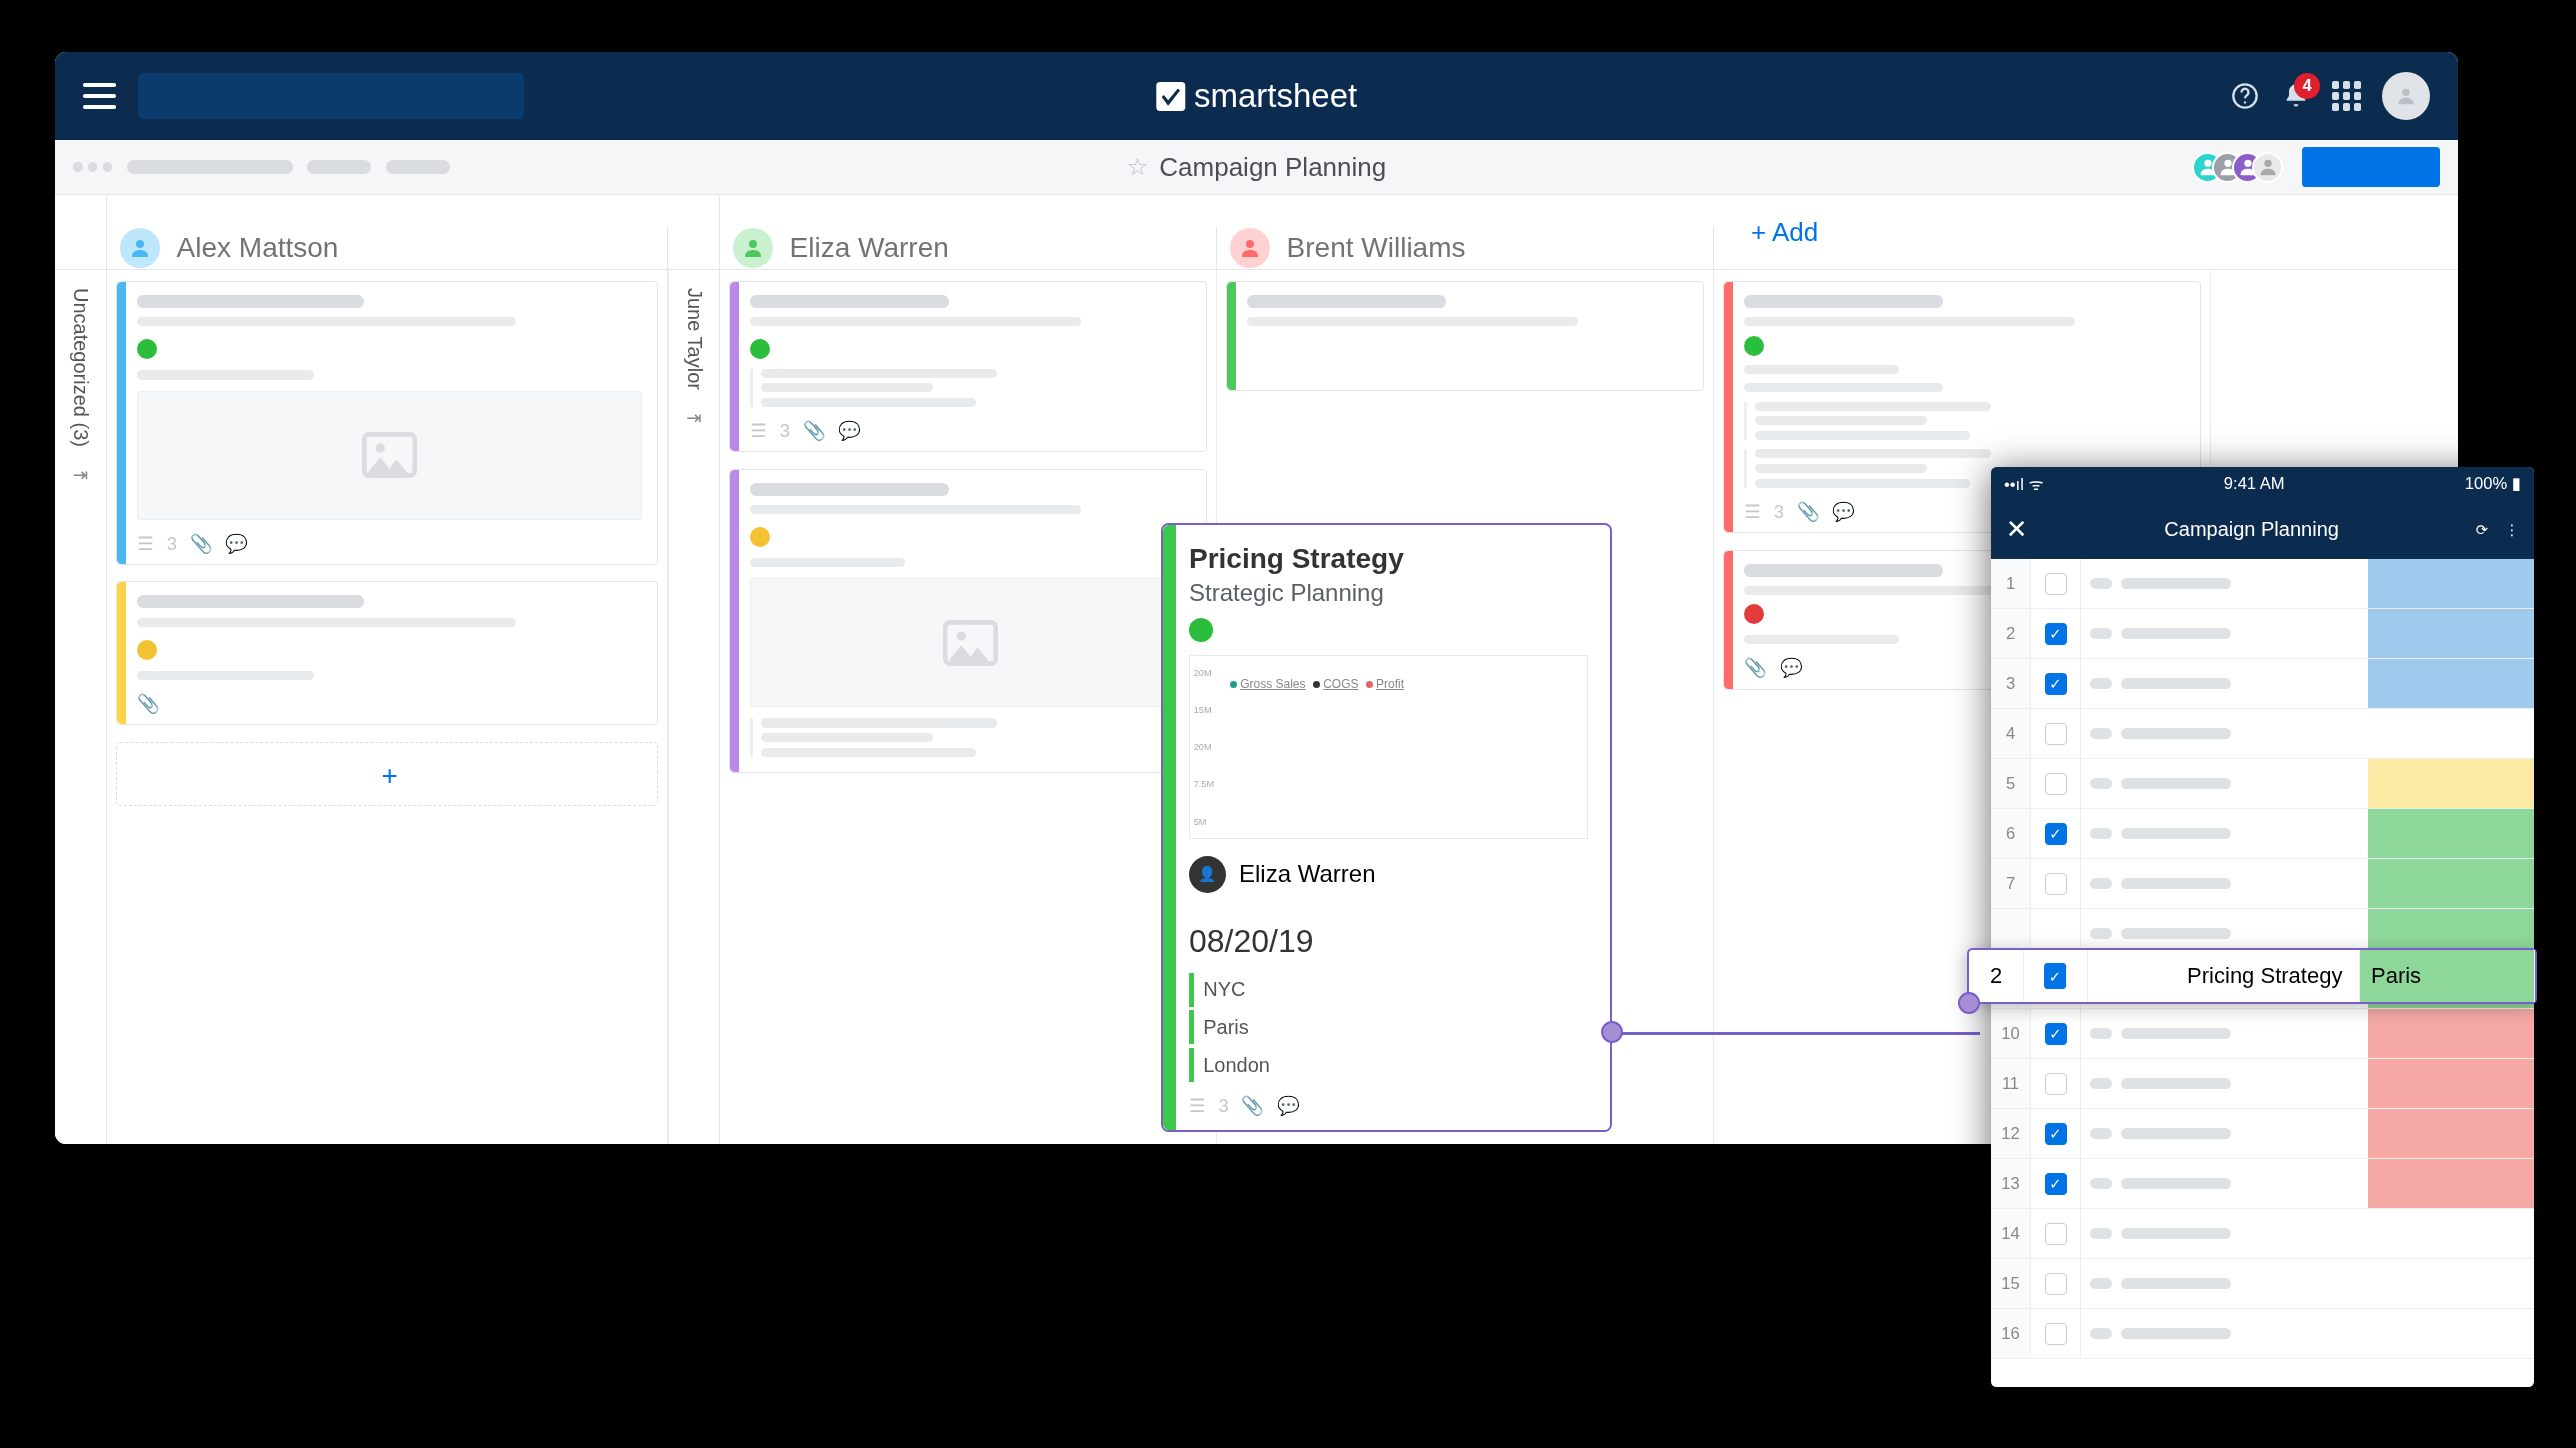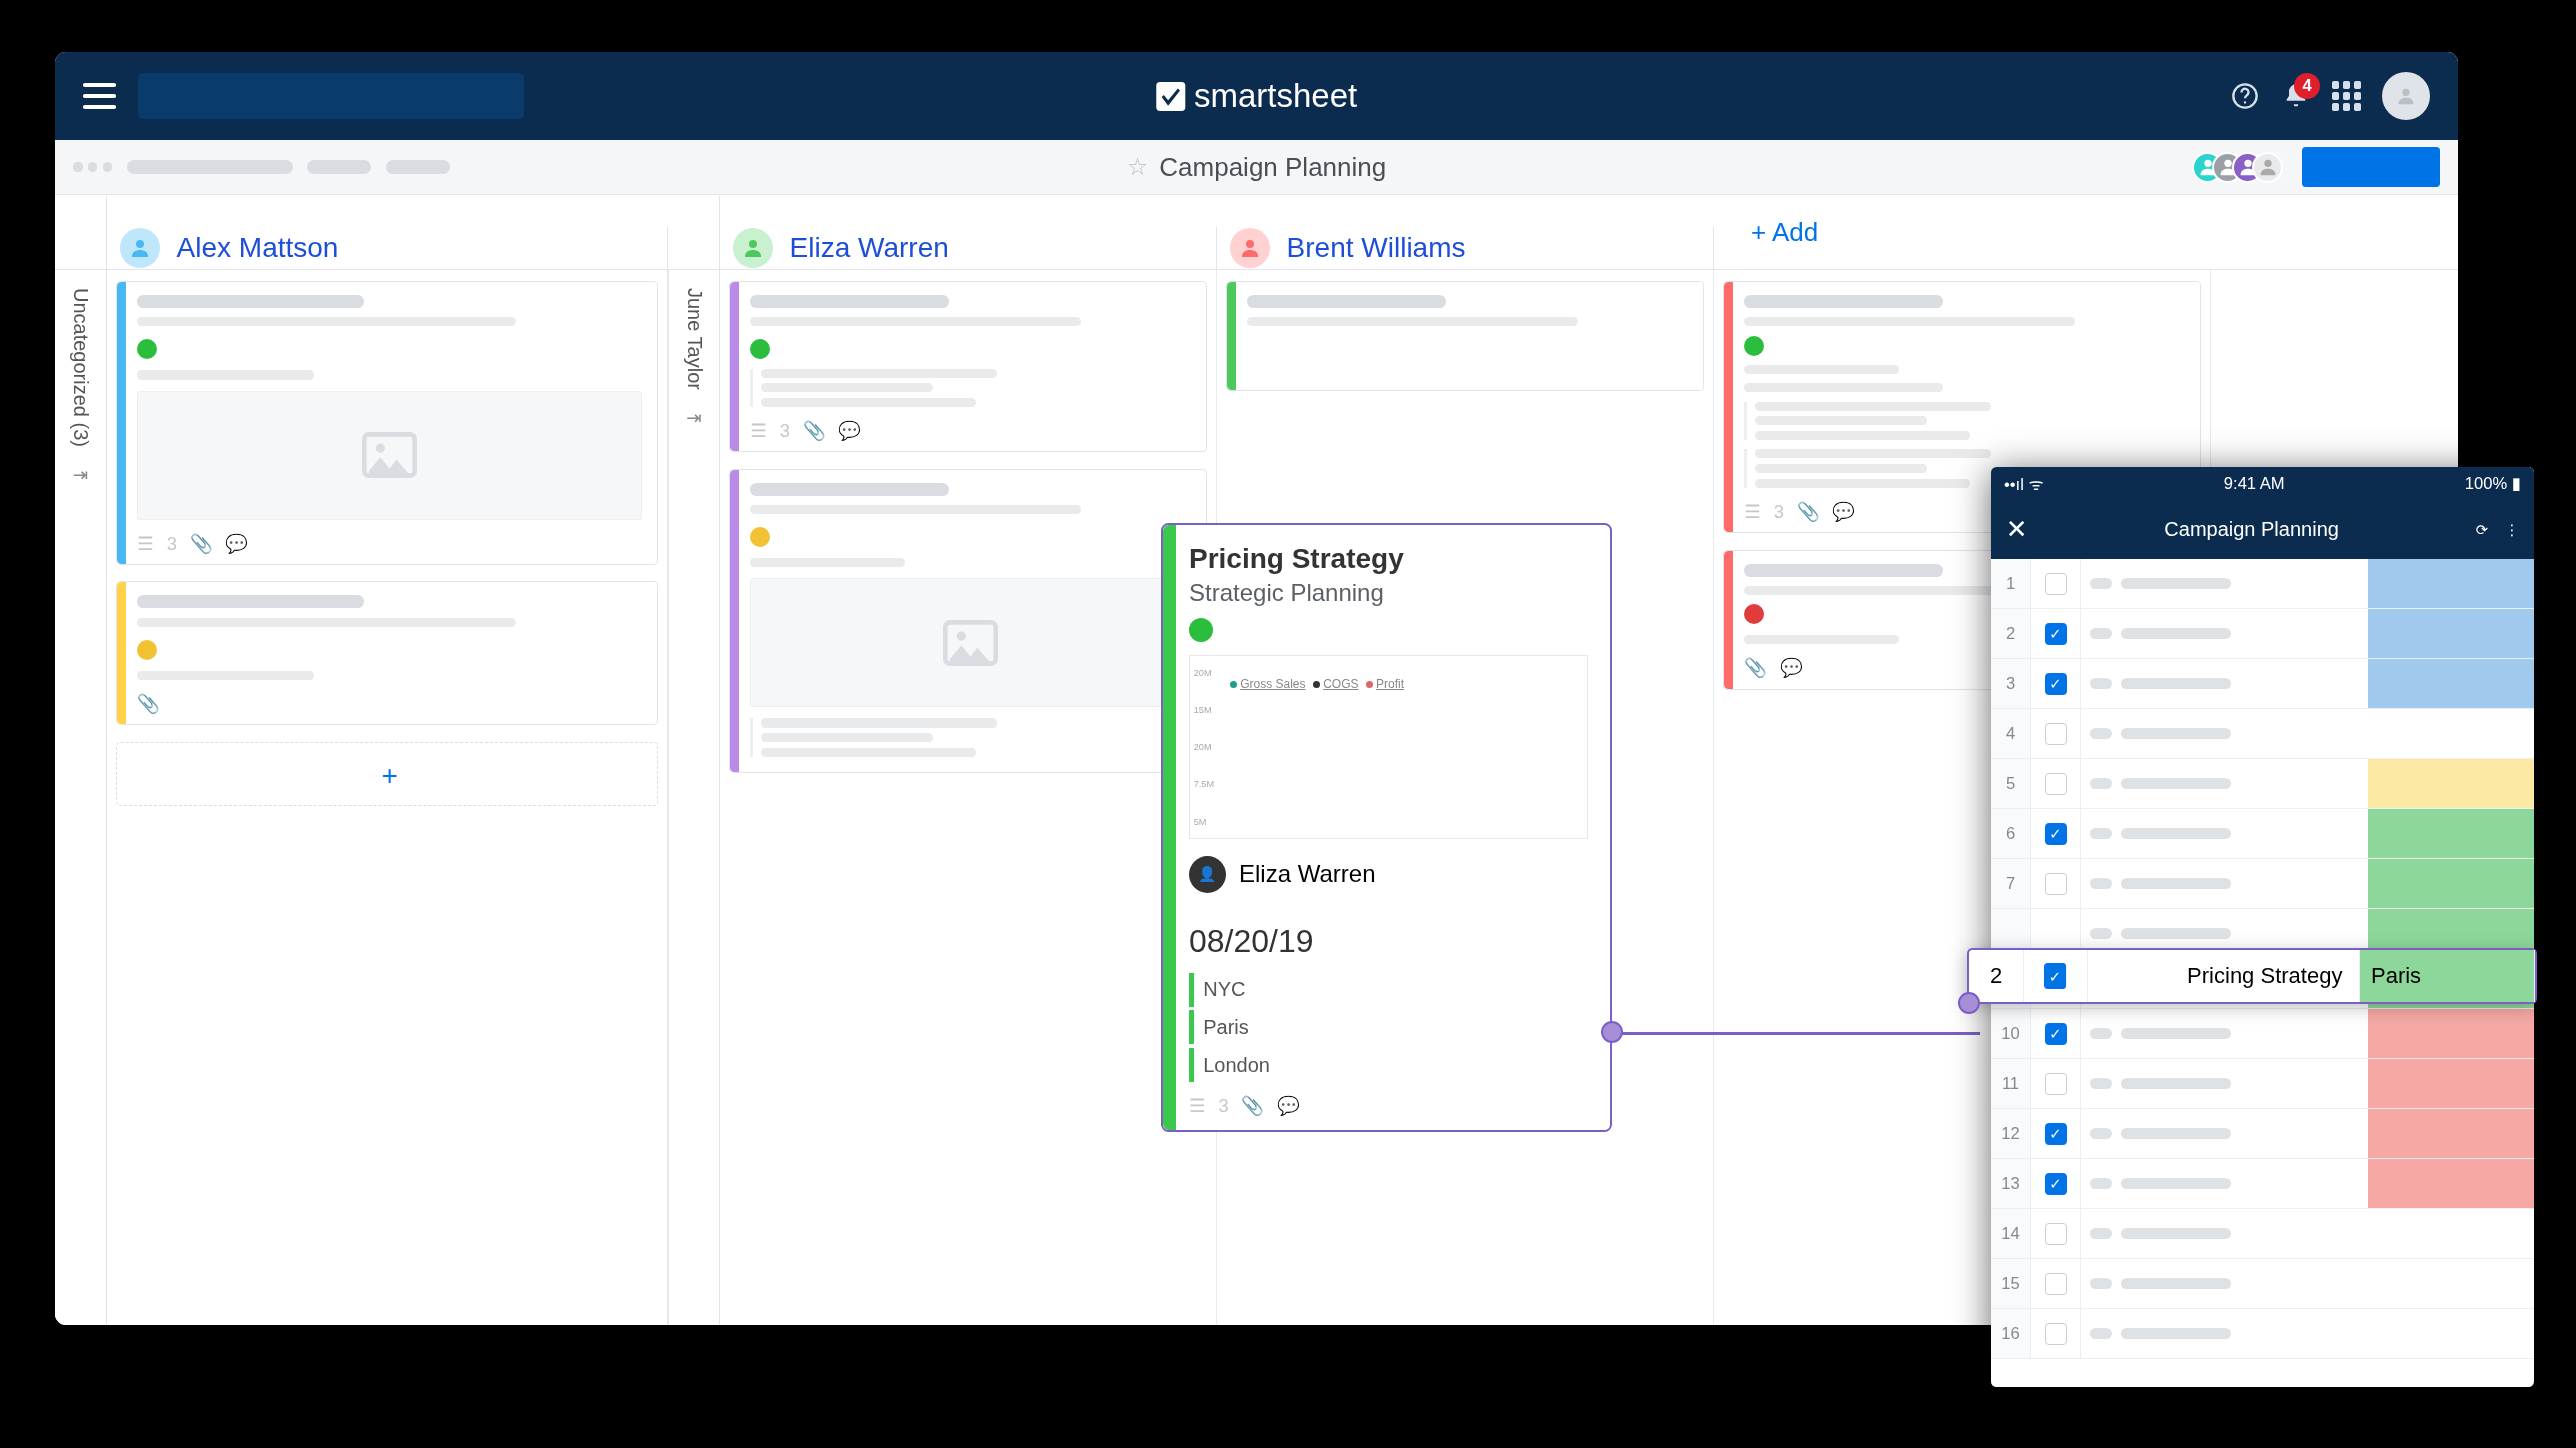--- a/index.html
+++ b/index.html
@@ -4,7 +4,7 @@
 <style>
 * { box-sizing: border-box; margin: 0; padding: 0; font-family: -apple-system, BlinkMacSystemFont, "Segoe UI", Arial, sans-serif; }
 body { background: #000; width: 2576px; height: 1448px; position: relative; }
-.app { position: absolute; left: 55px; top: 52px; width: 2403px; height: 1273px; background: #fff; border-radius: 11px; overflow: hidden; box-shadow: 0 7.4px 37px rgba(0,0,0,.5); }
+.app { position: absolute; left: 55px; top: 52px; width: 2403px; height: 1092px; background: #fff; border-radius: 11px; overflow: hidden; box-shadow: 0 7.4px 37px rgba(0,0,0,.5); }
 .header { height: 88px; background: #0b2b4f; display: flex; align-items: center; padding: 0 28px; color: #fff; }
 .hamburger { width: 33px; height: 26px; cursor: pointer; display: flex; flex-direction: column; justify-content: space-between; }
 .hamburger span { height: 3.7px; background: #fff; border-radius: 1.8px; }

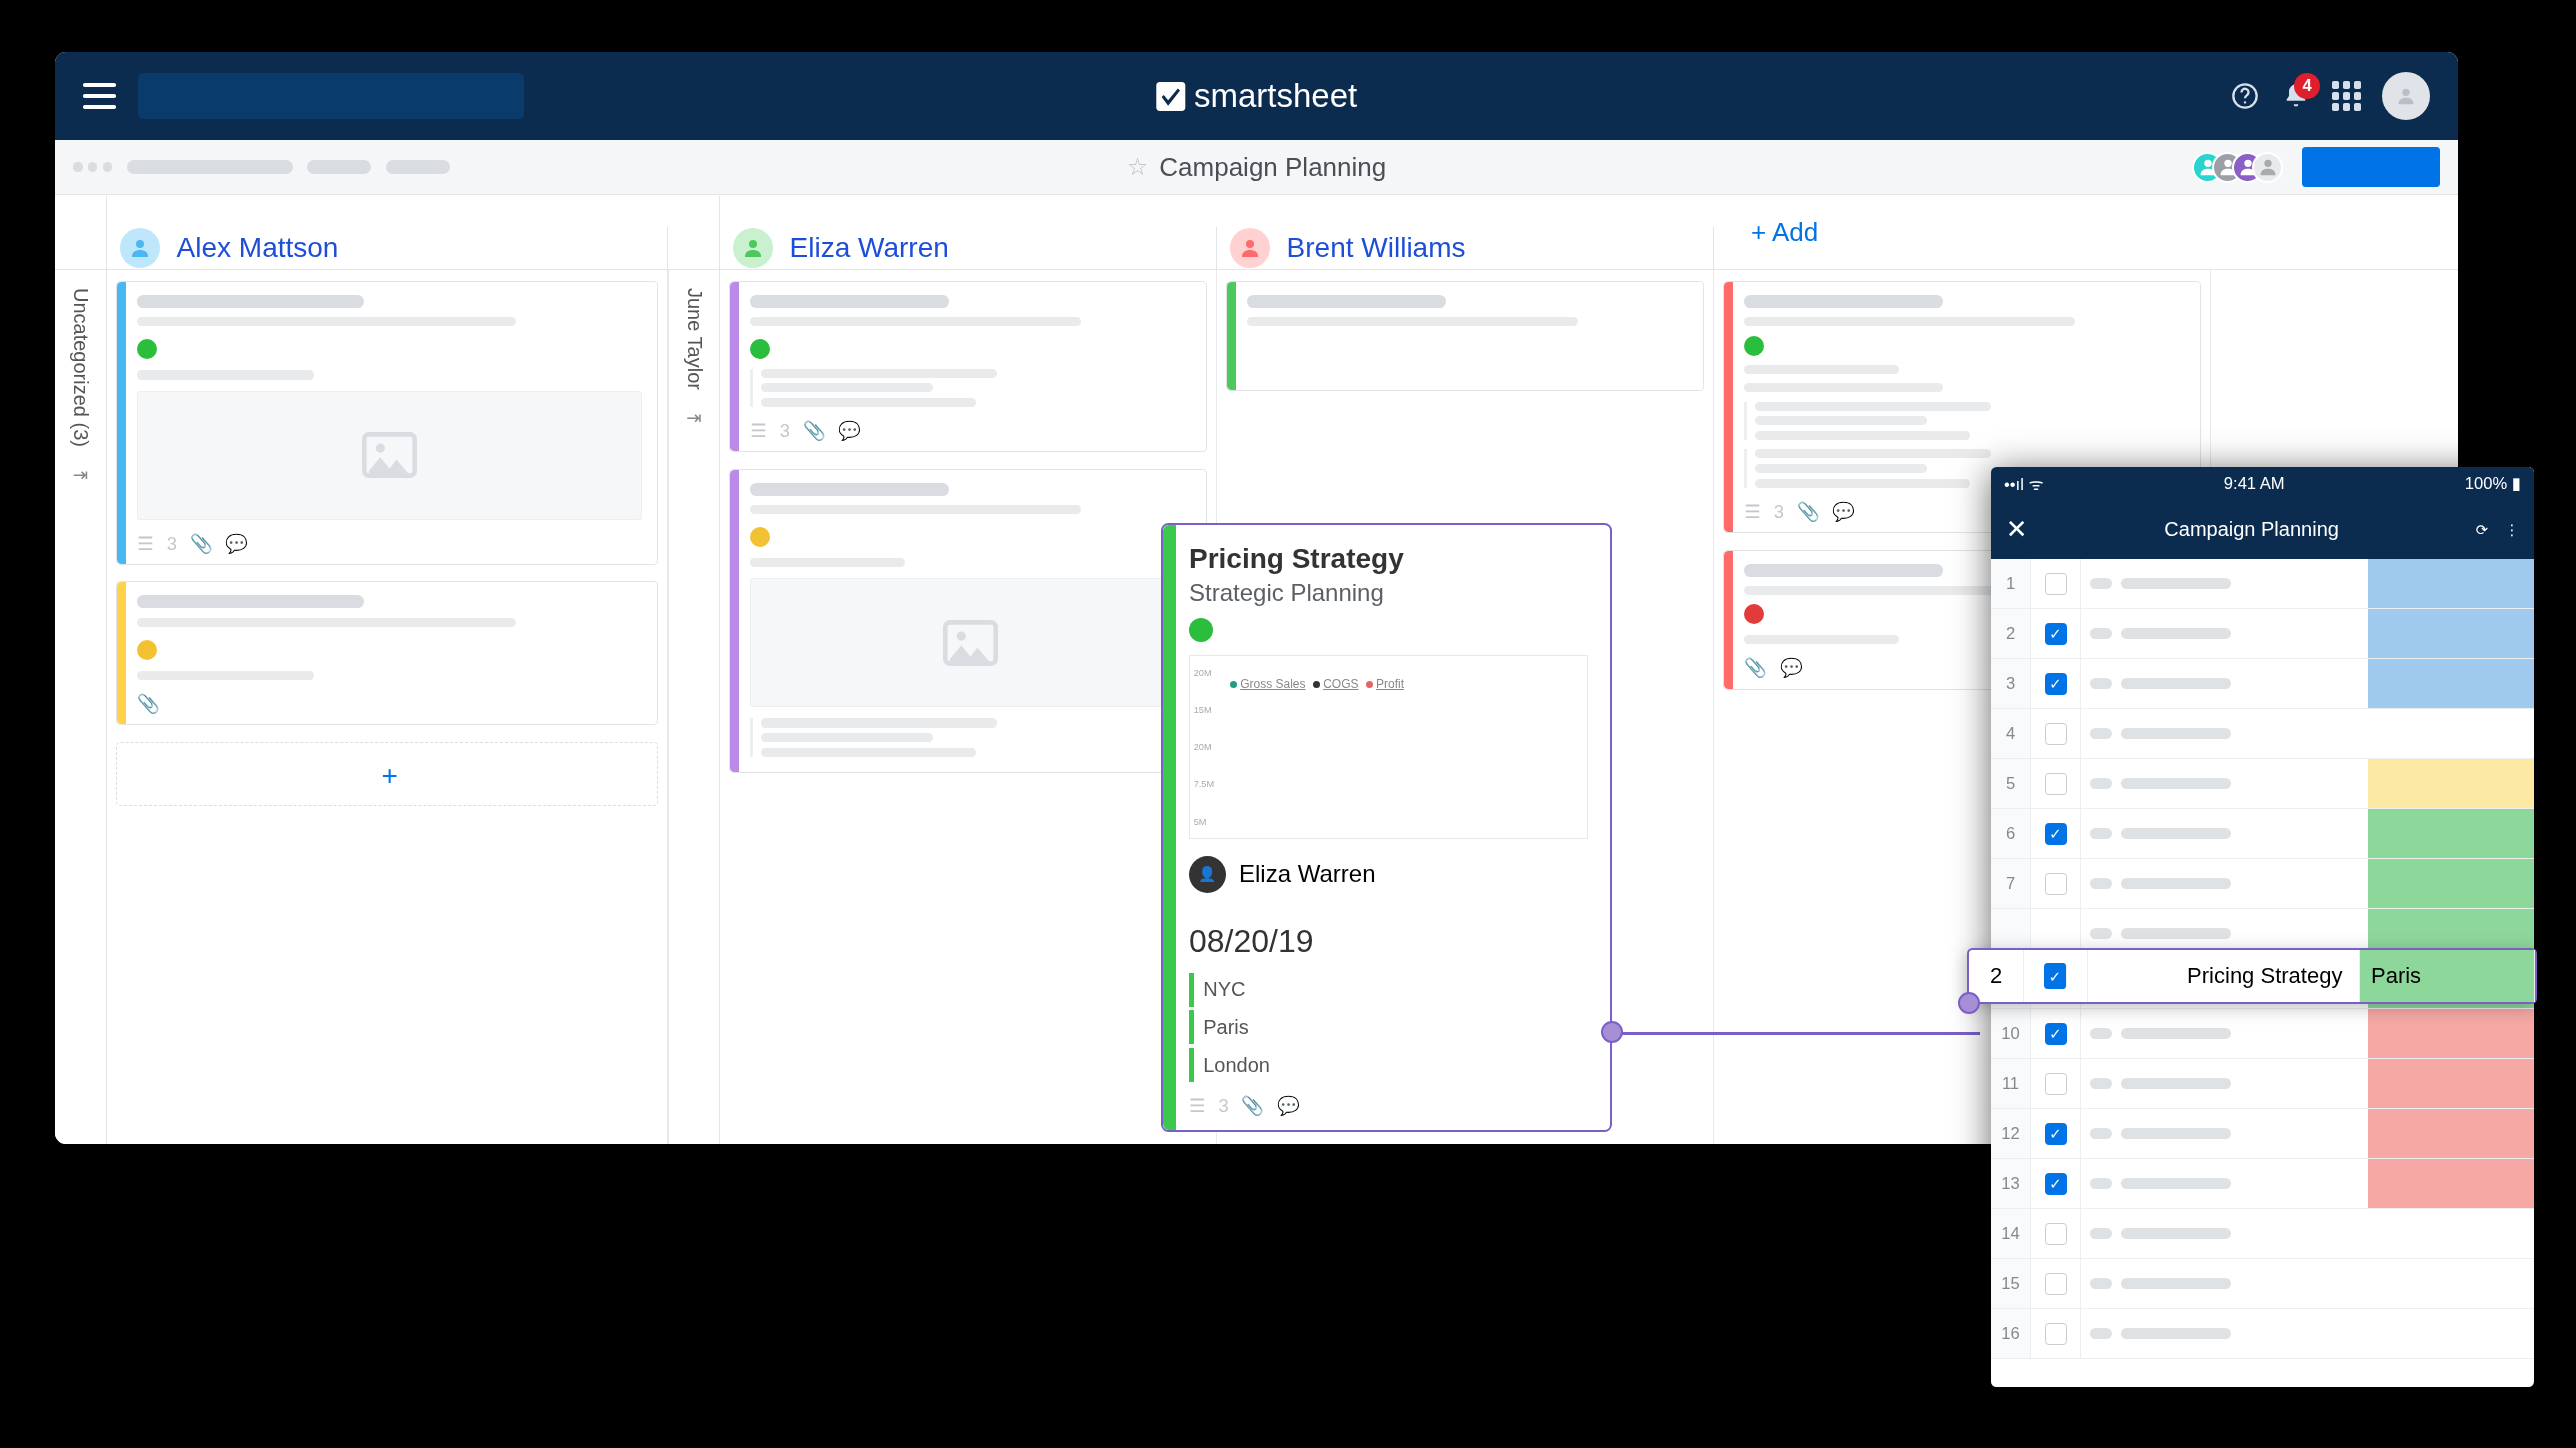--- a/index.html
+++ b/index.html
@@ -35,7 +35,7 @@
 .rail { width: 52px; border-right:0.9px solid #e3e5e8; display:flex; flex-direction:column; align-items:center; padding-top: 18.4px; gap:9.2px;}
 .rail-text { writing-mode: vertical-rl; font-size: 20px; color: #555; }
 .rail-icon { font-size:18.4px; color:#888; margin-top:7.4px;}
-.lane-head { display:flex; align-items:center; gap:16.6px; font-size:28px; color:#1d4ed8; padding-left:13px; border-right:0.9px solid #e3e5e8;margin-top:31px;}
+.lane-head { display:flex; align-items:center; gap:16.6px; font-size:28px; color:#737373; padding-left:13px; border-right:0.9px solid #e3e5e8;margin-top:31px;}
 .lane-head .av { width:40px;height:40px;border-radius:50%; display:flex;align-items:center;justify-content:center;}
 .lane-head .av svg{fill:#fff; width:24px;}
 .add-lane { padding:0 37px; color:#0073e6; font-size:26px; font-weight:500; display:flex;align-items:center;}

